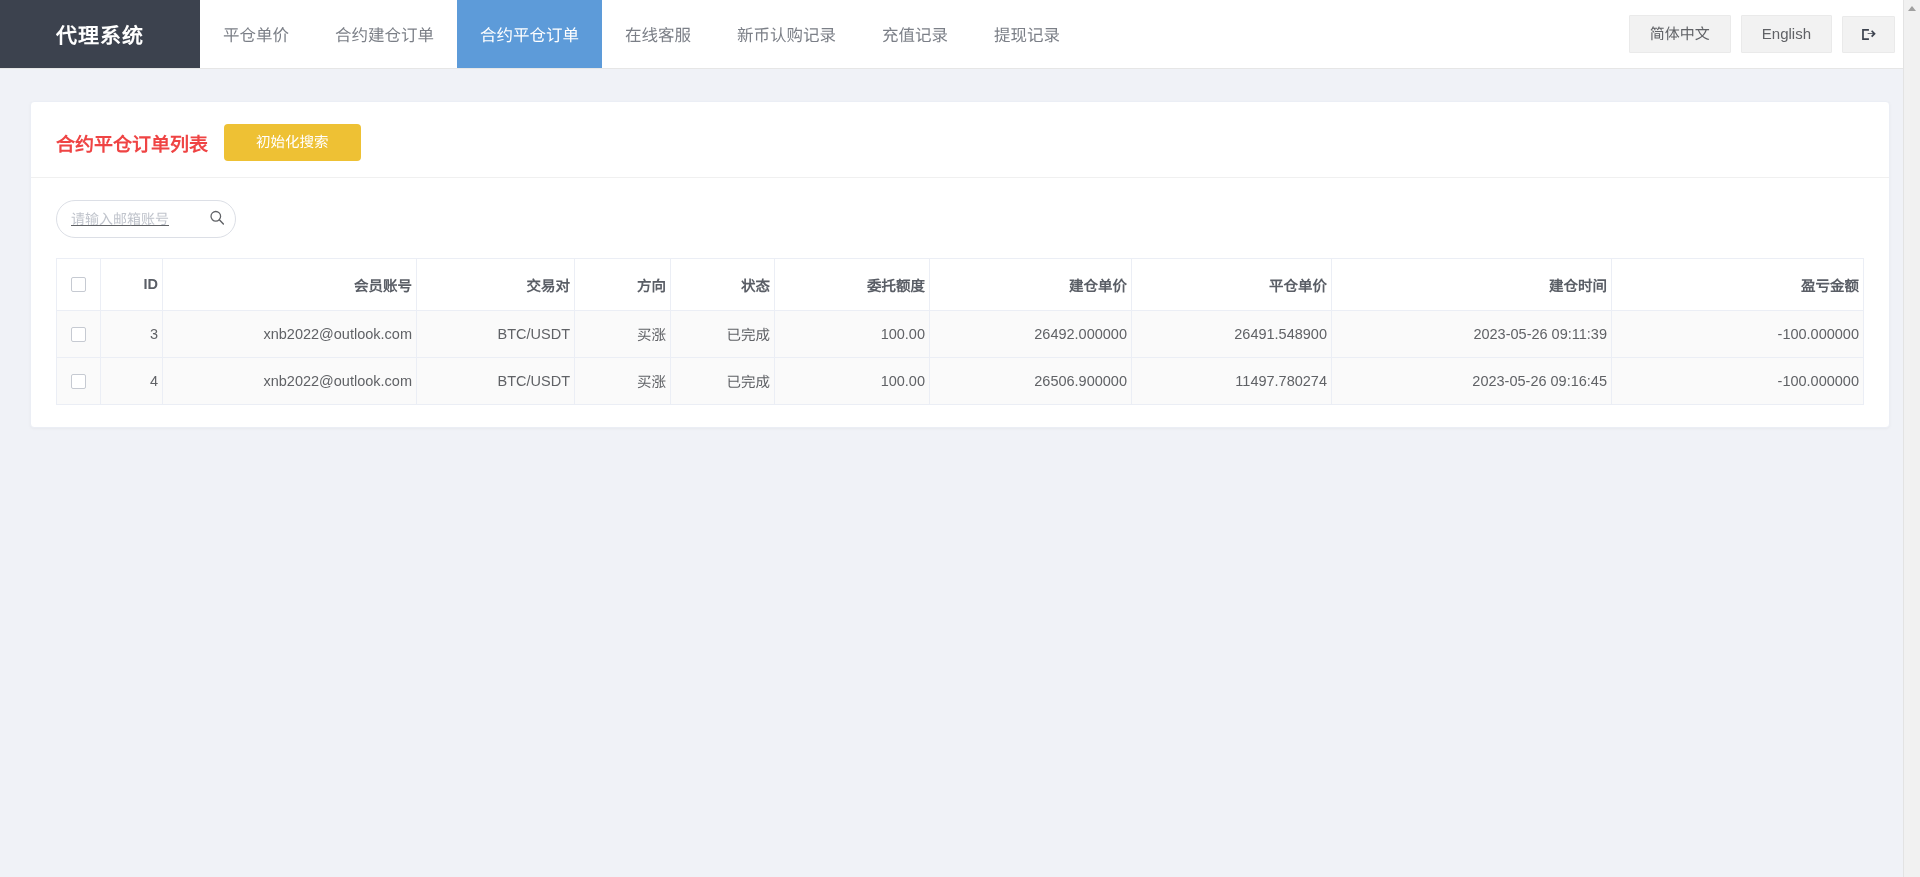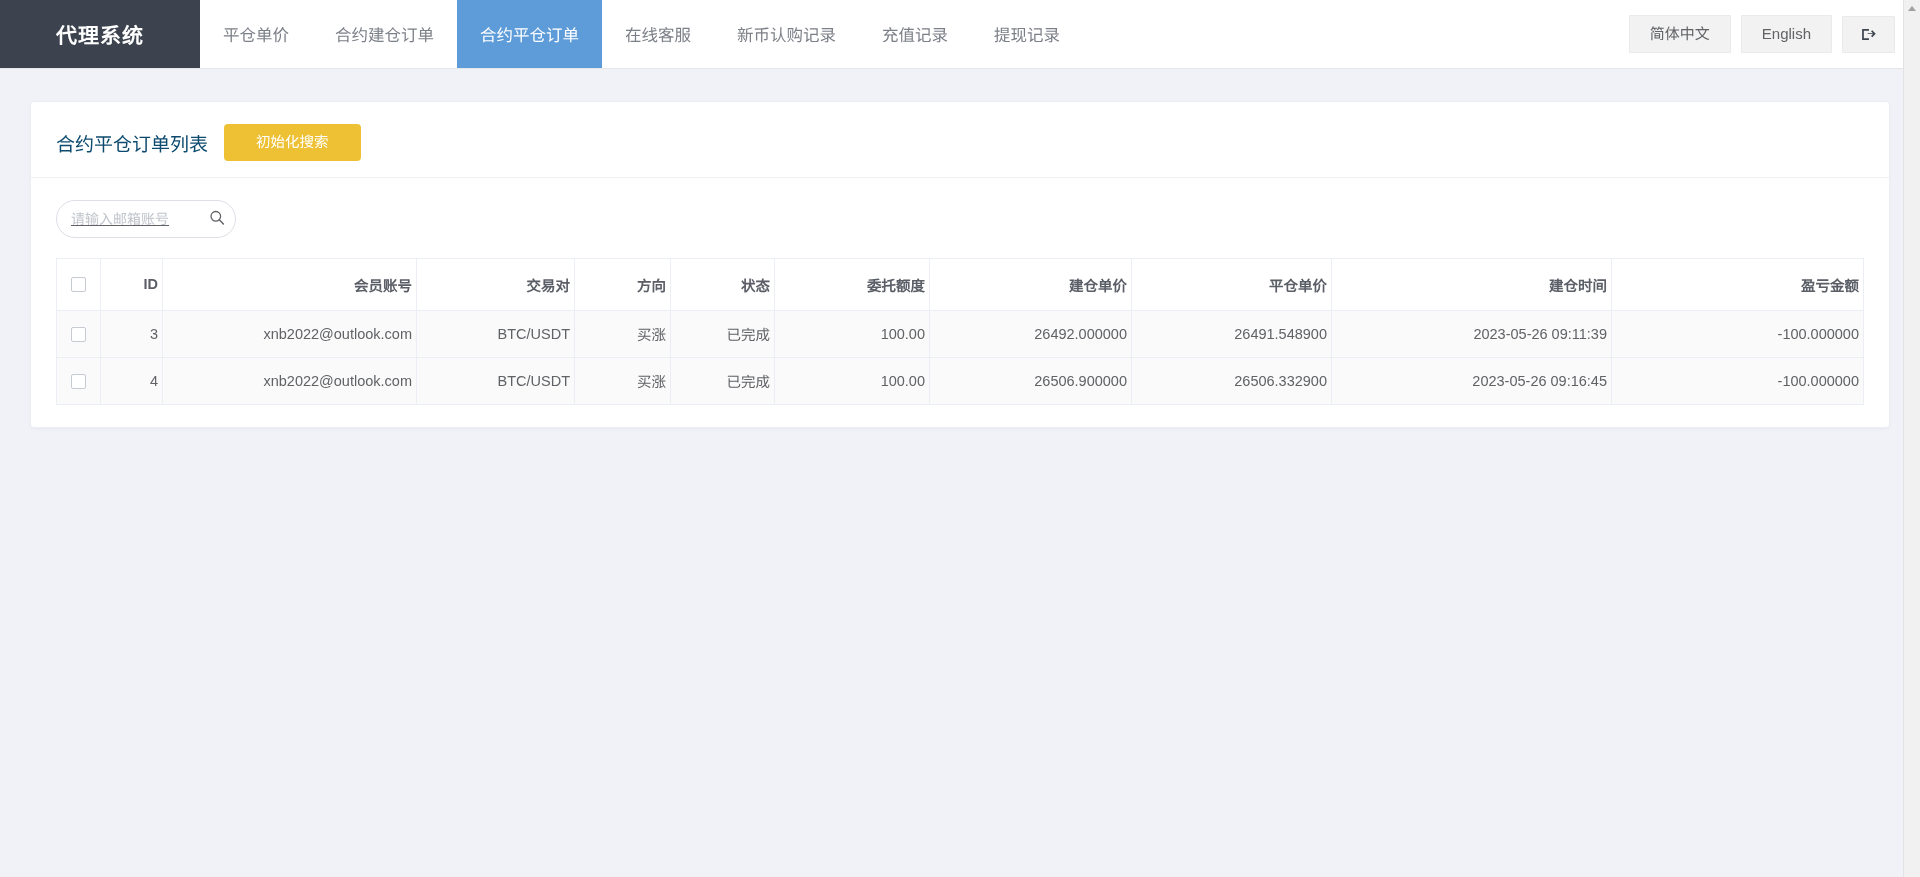--- a/index.html
+++ b/index.html
@@ -110,7 +110,8 @@
   }
   .card-title {
     font-size: 19px;
-    color: #0c4a6e;
+    color: #ef4444;
+    font-weight: bold;
   }
   .btn-warning {
     background: #eec134;

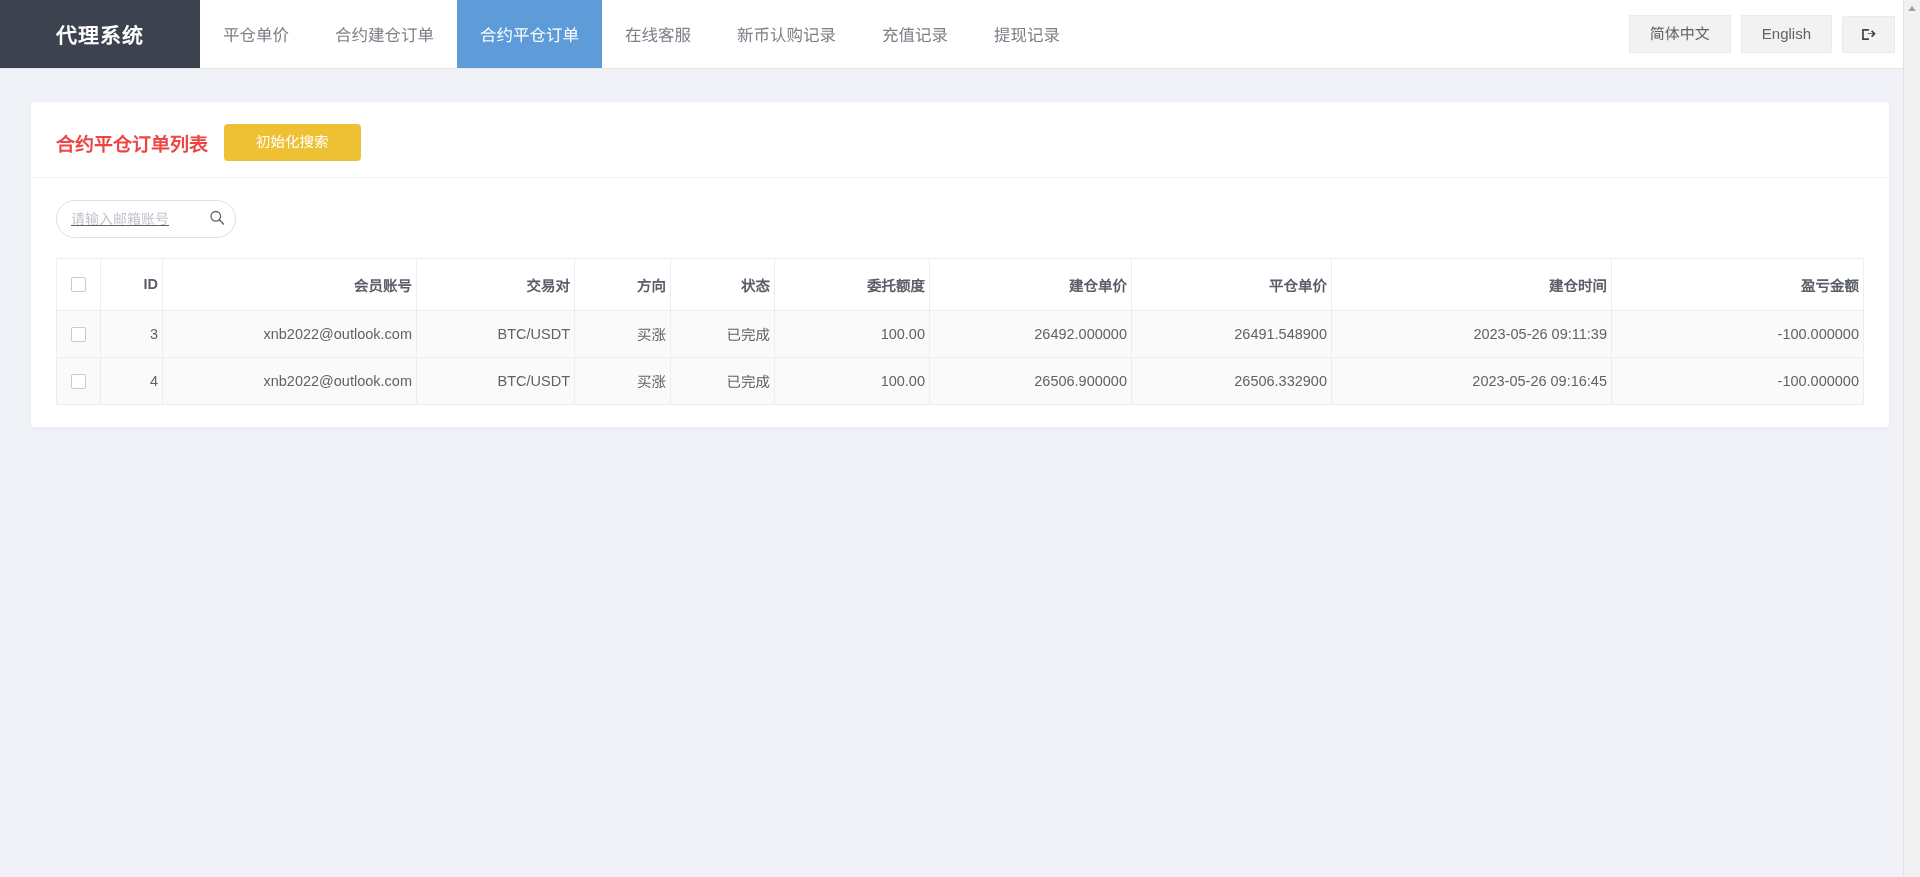--- a/index.html
+++ b/index.html
@@ -352,7 +352,7 @@
             <td class="col-status txt-green">已完成</td>
             <td class="col-amount">100.00</td>
             <td class="col-open">26506.900000</td>
-            <td class="col-close txt-red">26506.332900</td>
+            <td class="col-close txt-red">11497.780274</td>
             <td class="col-time">2023-05-26 09:16:45</td>
             <td class="col-pnl txt-red">-100.000000</td>
           </tr>

